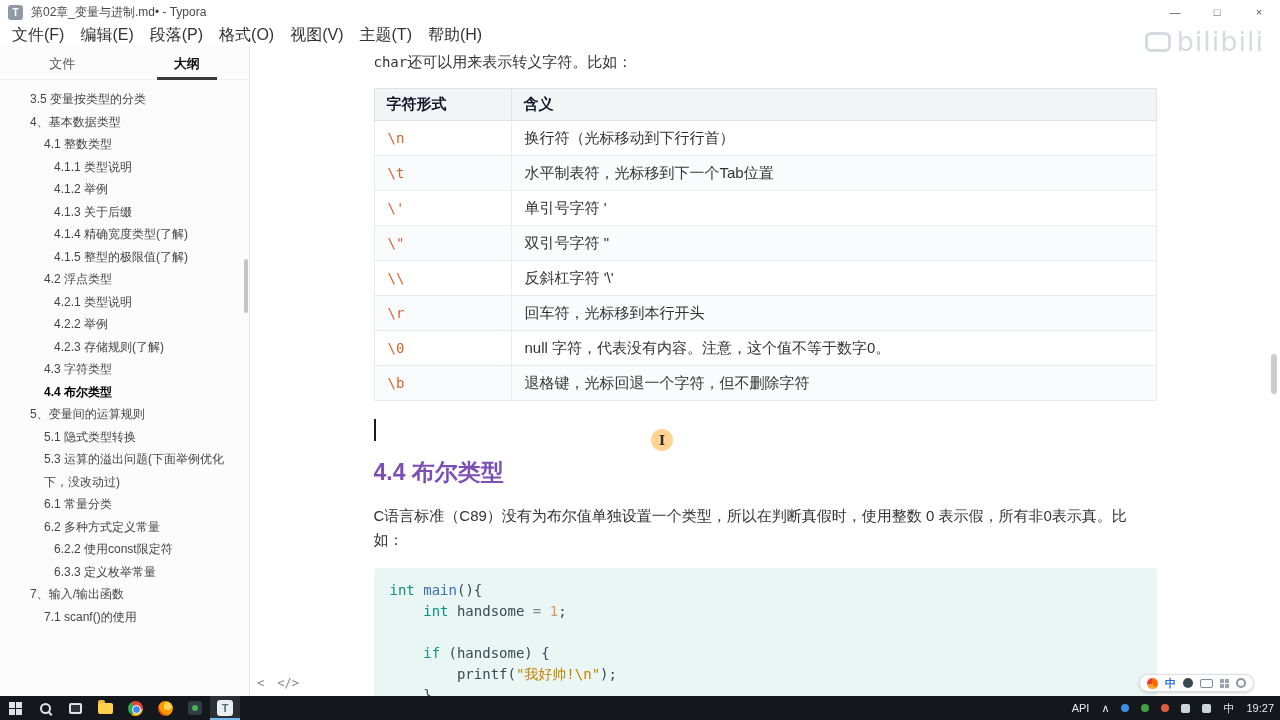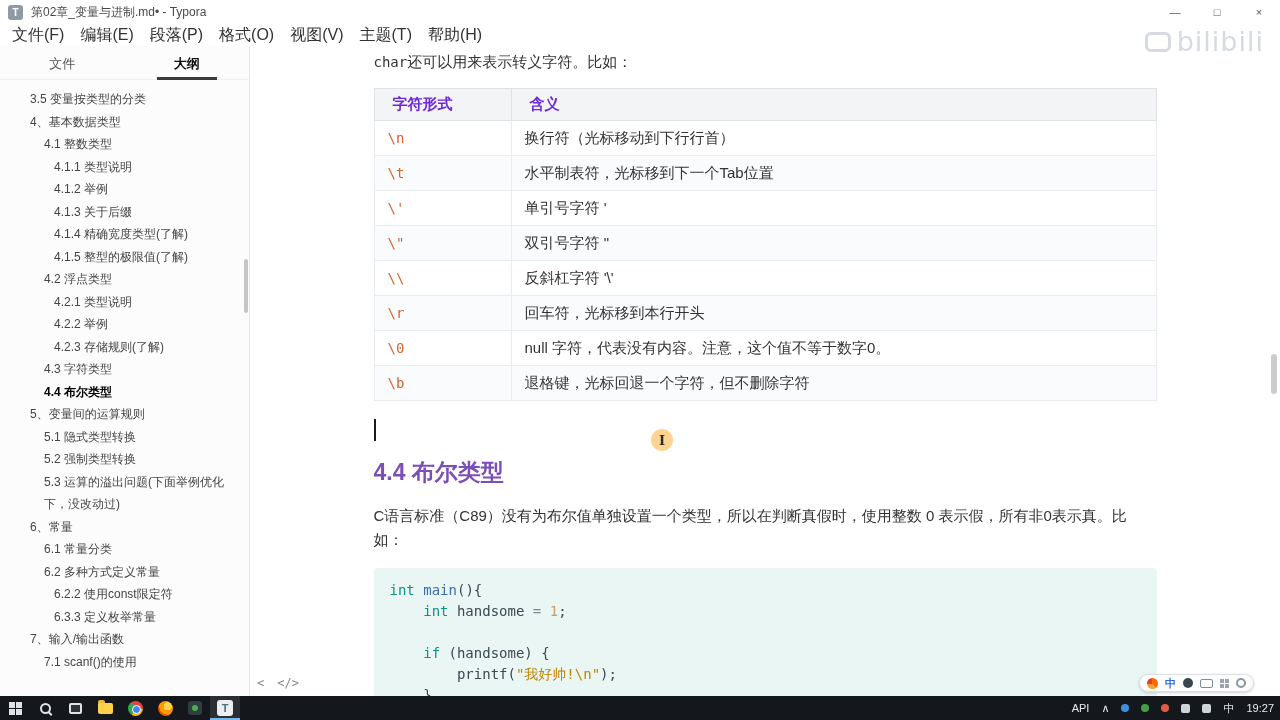--- a/index.html
+++ b/index.html
@@ -41,7 +41,7 @@
   .inline-code{font-family:"DejaVu Sans Mono",monospace;font-size:14px}
 
   table.esc-table{width:100%;border-collapse:collapse;margin-top:14px;font-size:15px}
-  .esc-table th{background:#f2f4f6;border:1px solid #dfe2e5;text-align:left;font-weight:bold;color:#6d28d9;padding:6px 18px;height:32px}
+  .esc-table th{background:#f2f4f6;border:1px solid #dfe2e5;text-align:left;font-weight:bold;color:#0f172a;padding:6px 12px;height:32px}
   .esc-table td{border:1px solid #e9ecef;padding:7px 13px;height:35px;color:#333;line-height:20px}
   .esc-table tr.alt{background:#fafbfc}
   .esc-table td.esc{font-family:"DejaVu Sans Mono",monospace;font-size:14px;color:#d9622b;width:137px}

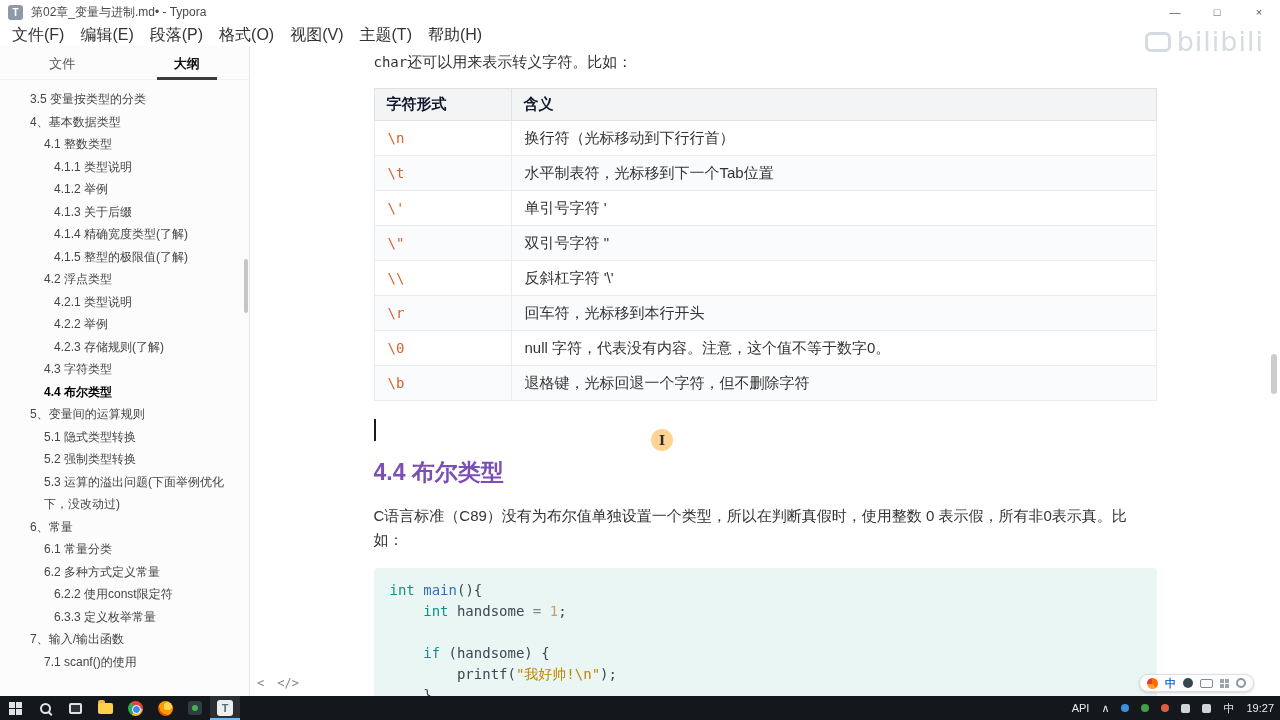--- a/index.html
+++ b/index.html
@@ -161,7 +161,6 @@
         <div class="outline-item lvl3 active">4.4 布尔类型</div>
         <div class="outline-item lvl2">5、变量间的运算规则</div>
         <div class="outline-item lvl3">5.1 隐式类型转换</div>
-        <div class="outline-item lvl3">5.2 强制类型转换</div>
         <div class="outline-item lvl3">5.3 运算的溢出问题(下面举例优化下，没改动过)</div>
         <div class="outline-item lvl2">6、常量</div>
         <div class="outline-item lvl3">6.1 常量分类</div>

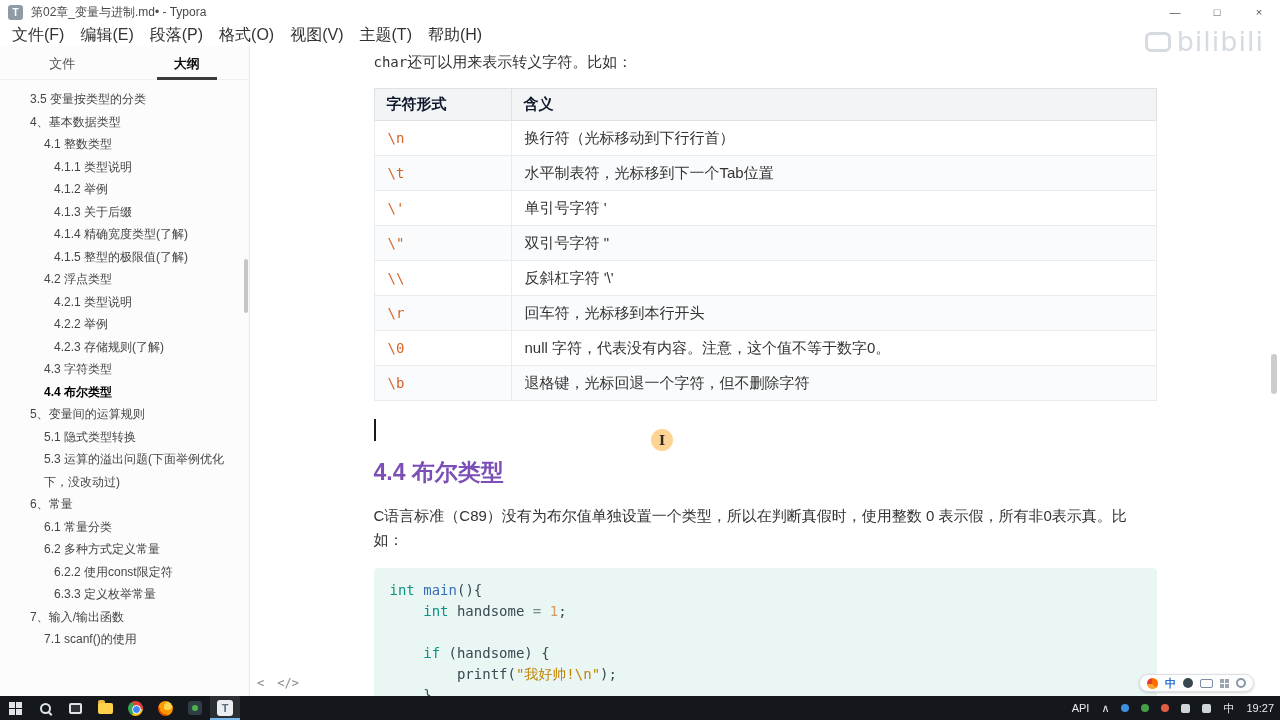--- a/index.html
+++ b/index.html
@@ -162,7 +162,6 @@
         <div class="outline-item lvl2">5、变量间的运算规则</div>
         <div class="outline-item lvl3">5.1 隐式类型转换</div>
         <div class="outline-item lvl3">5.3 运算的溢出问题(下面举例优化下，没改动过)</div>
-        <div class="outline-item lvl2">6、常量</div>
         <div class="outline-item lvl3">6.1 常量分类</div>
         <div class="outline-item lvl3">6.2 多种方式定义常量</div>
         <div class="outline-item lvl4">6.2.2 使用const限定符</div>

